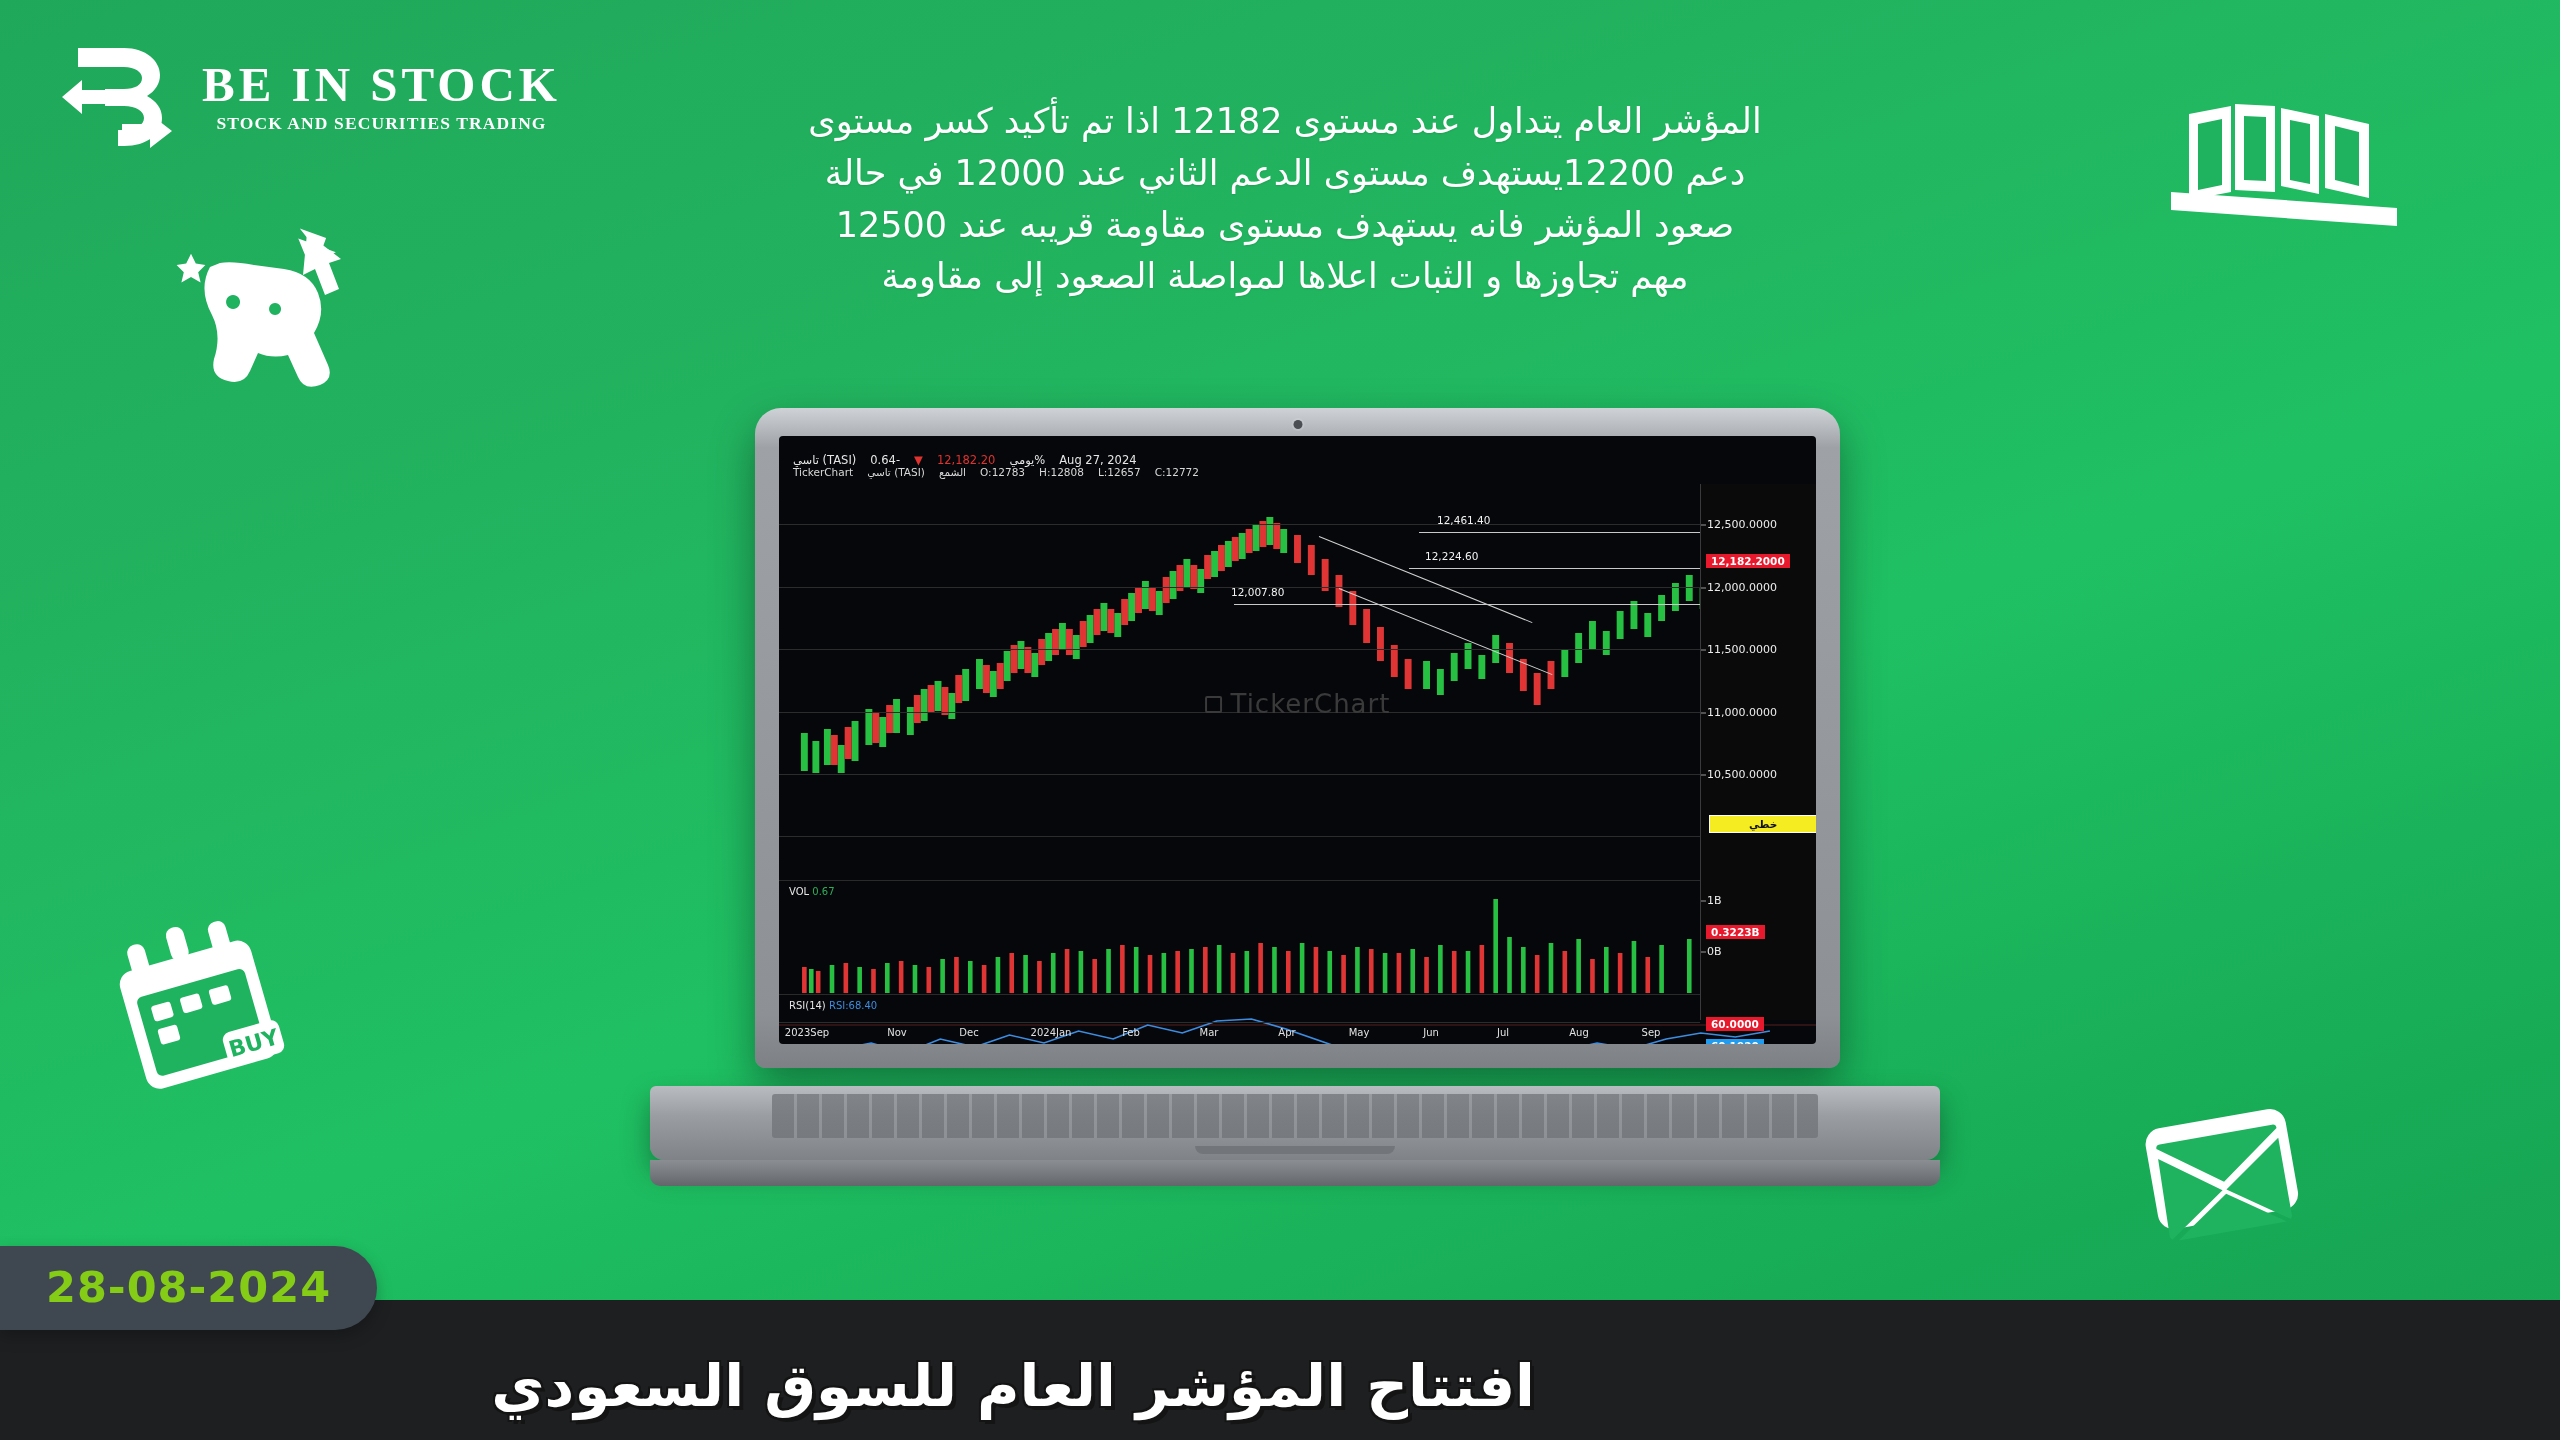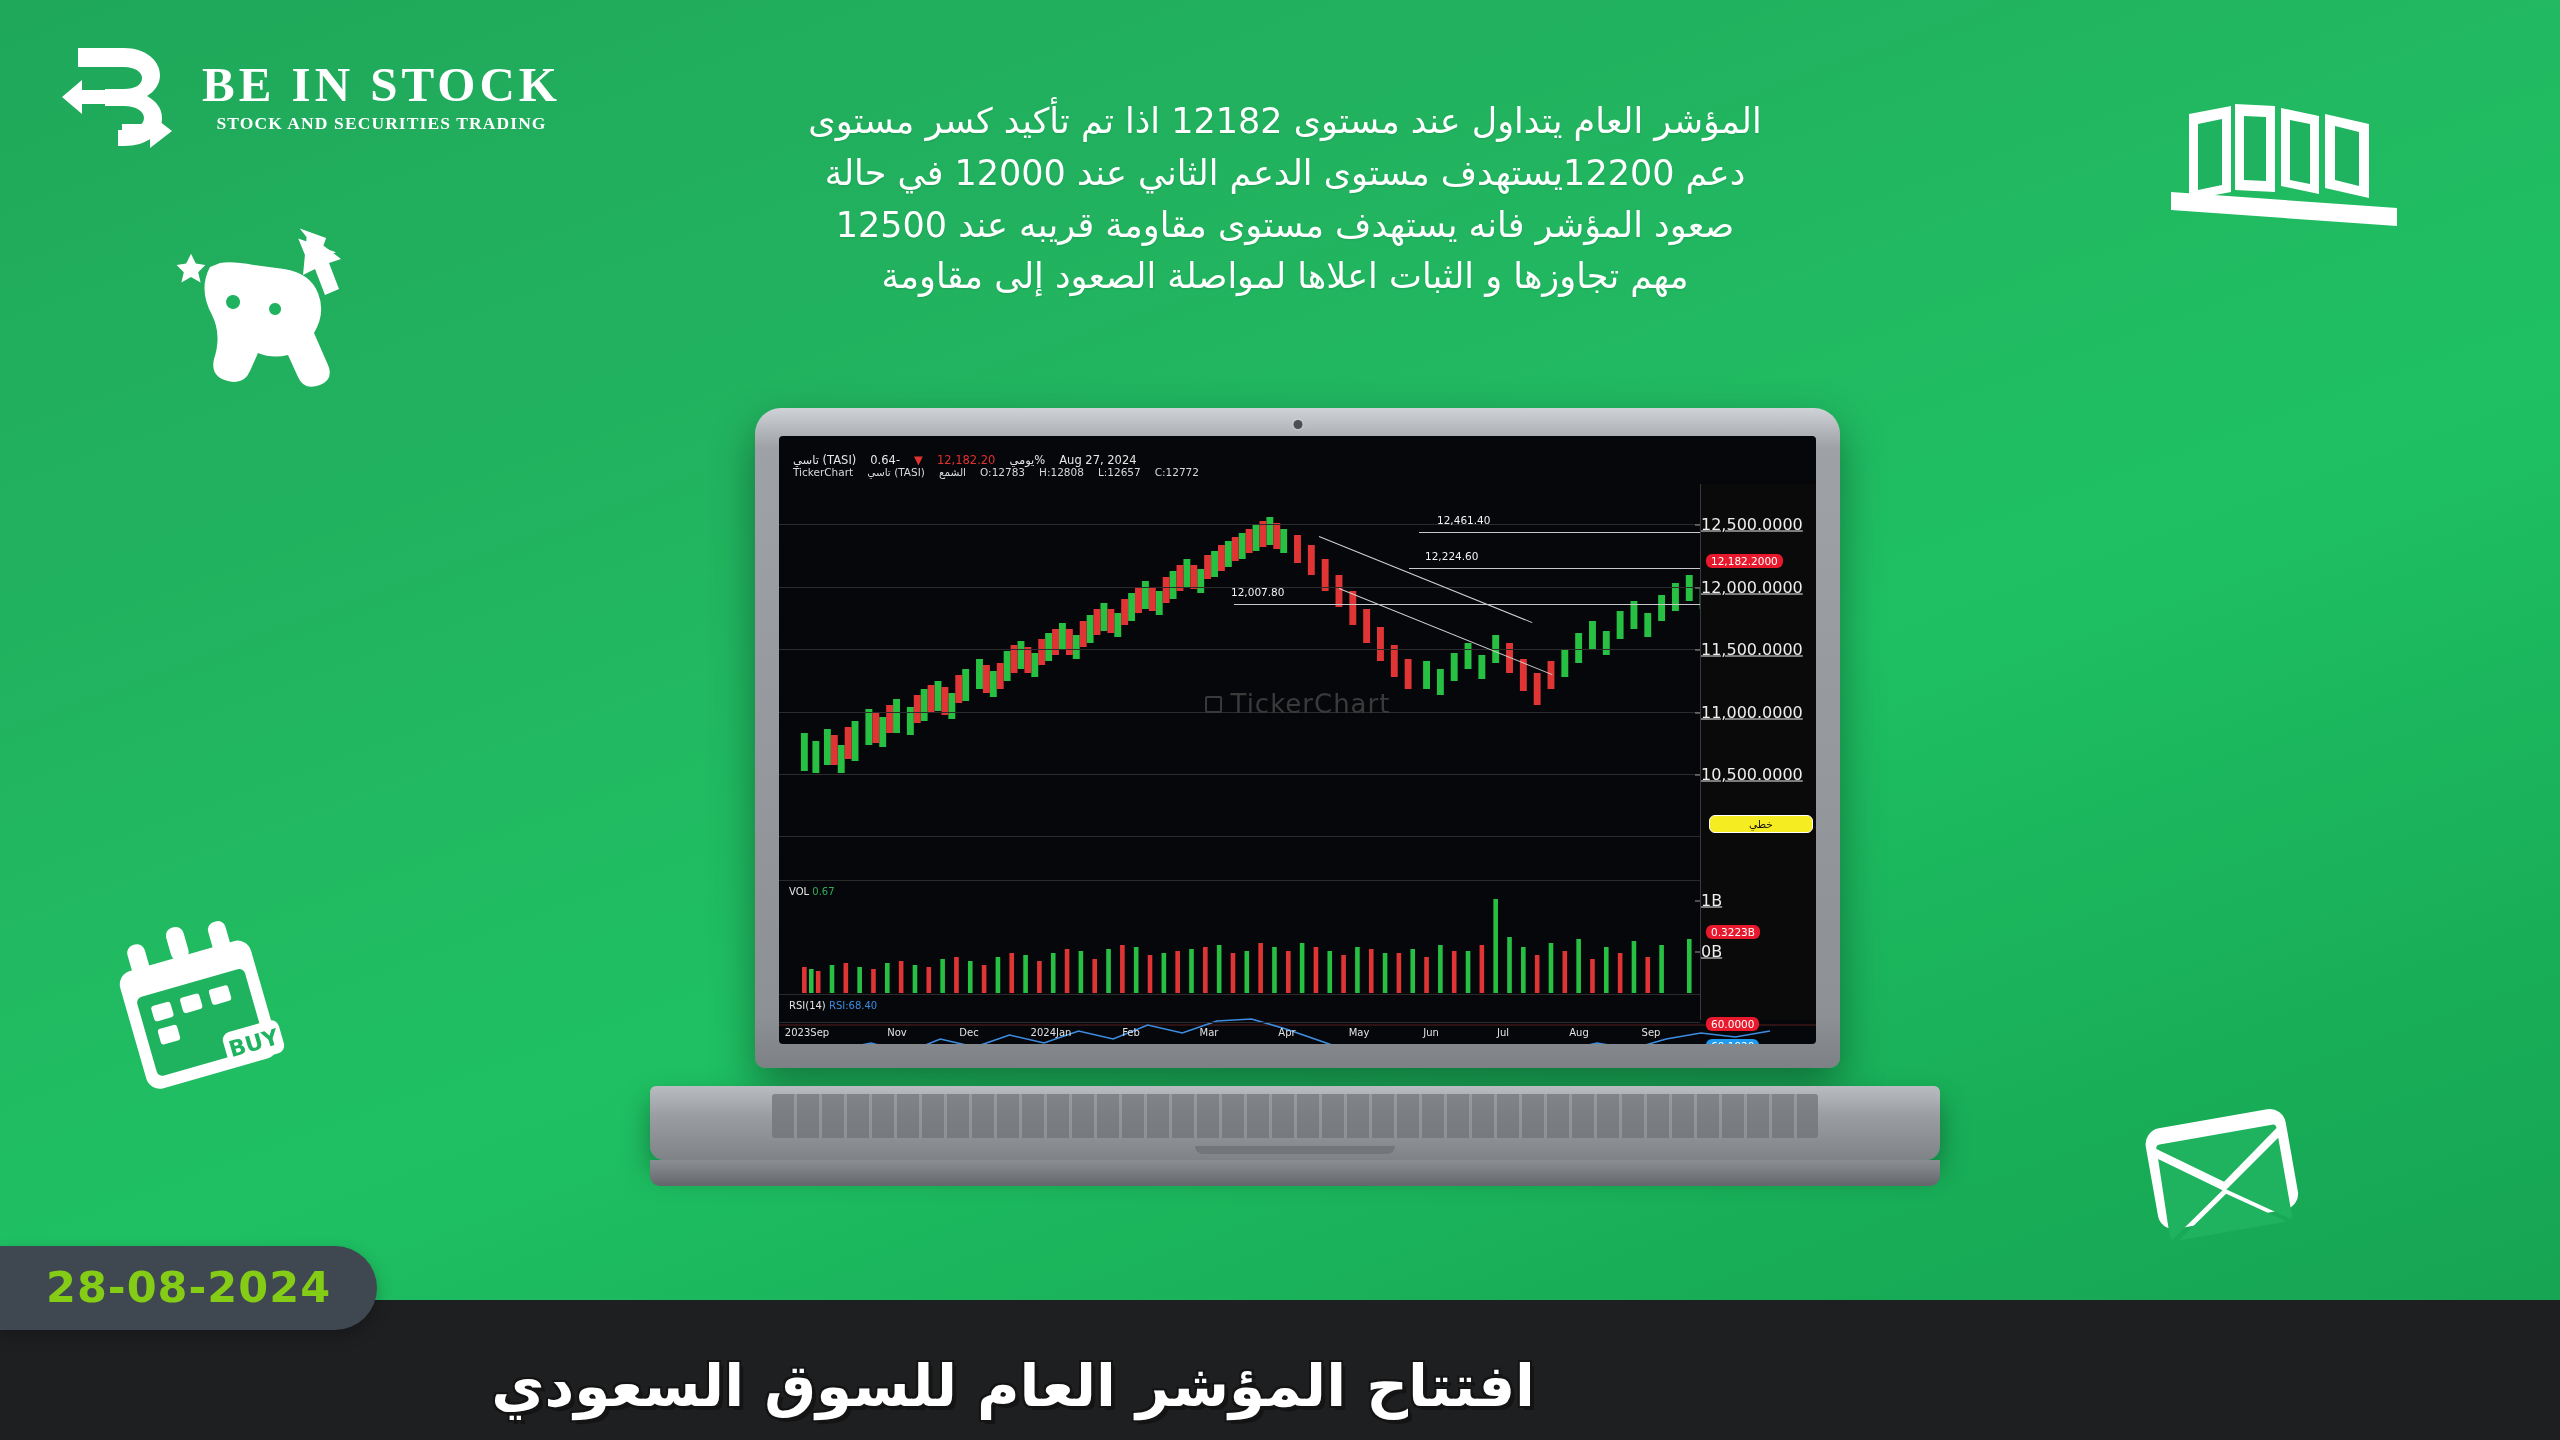--- a/index.html
+++ b/index.html
@@ -111,8 +111,8 @@
     border-left: 1px solid #3a3a3a; background: #0a0a0a;
   }
   .ax-tick {
-    position: absolute; left: 0; font-size: 16px; color: #ededed;
-    white-space: nowrap; transform: translateY(-50%); text-decoration: underline;
+    position: absolute; left: 6px; font-size: 11px; color: #ededed;
+    white-space: nowrap; transform: translateY(-50%);
   }
   .ax-tick::before {
     content: ""; position: absolute; left: -6px; top: 50%; width: 5px;

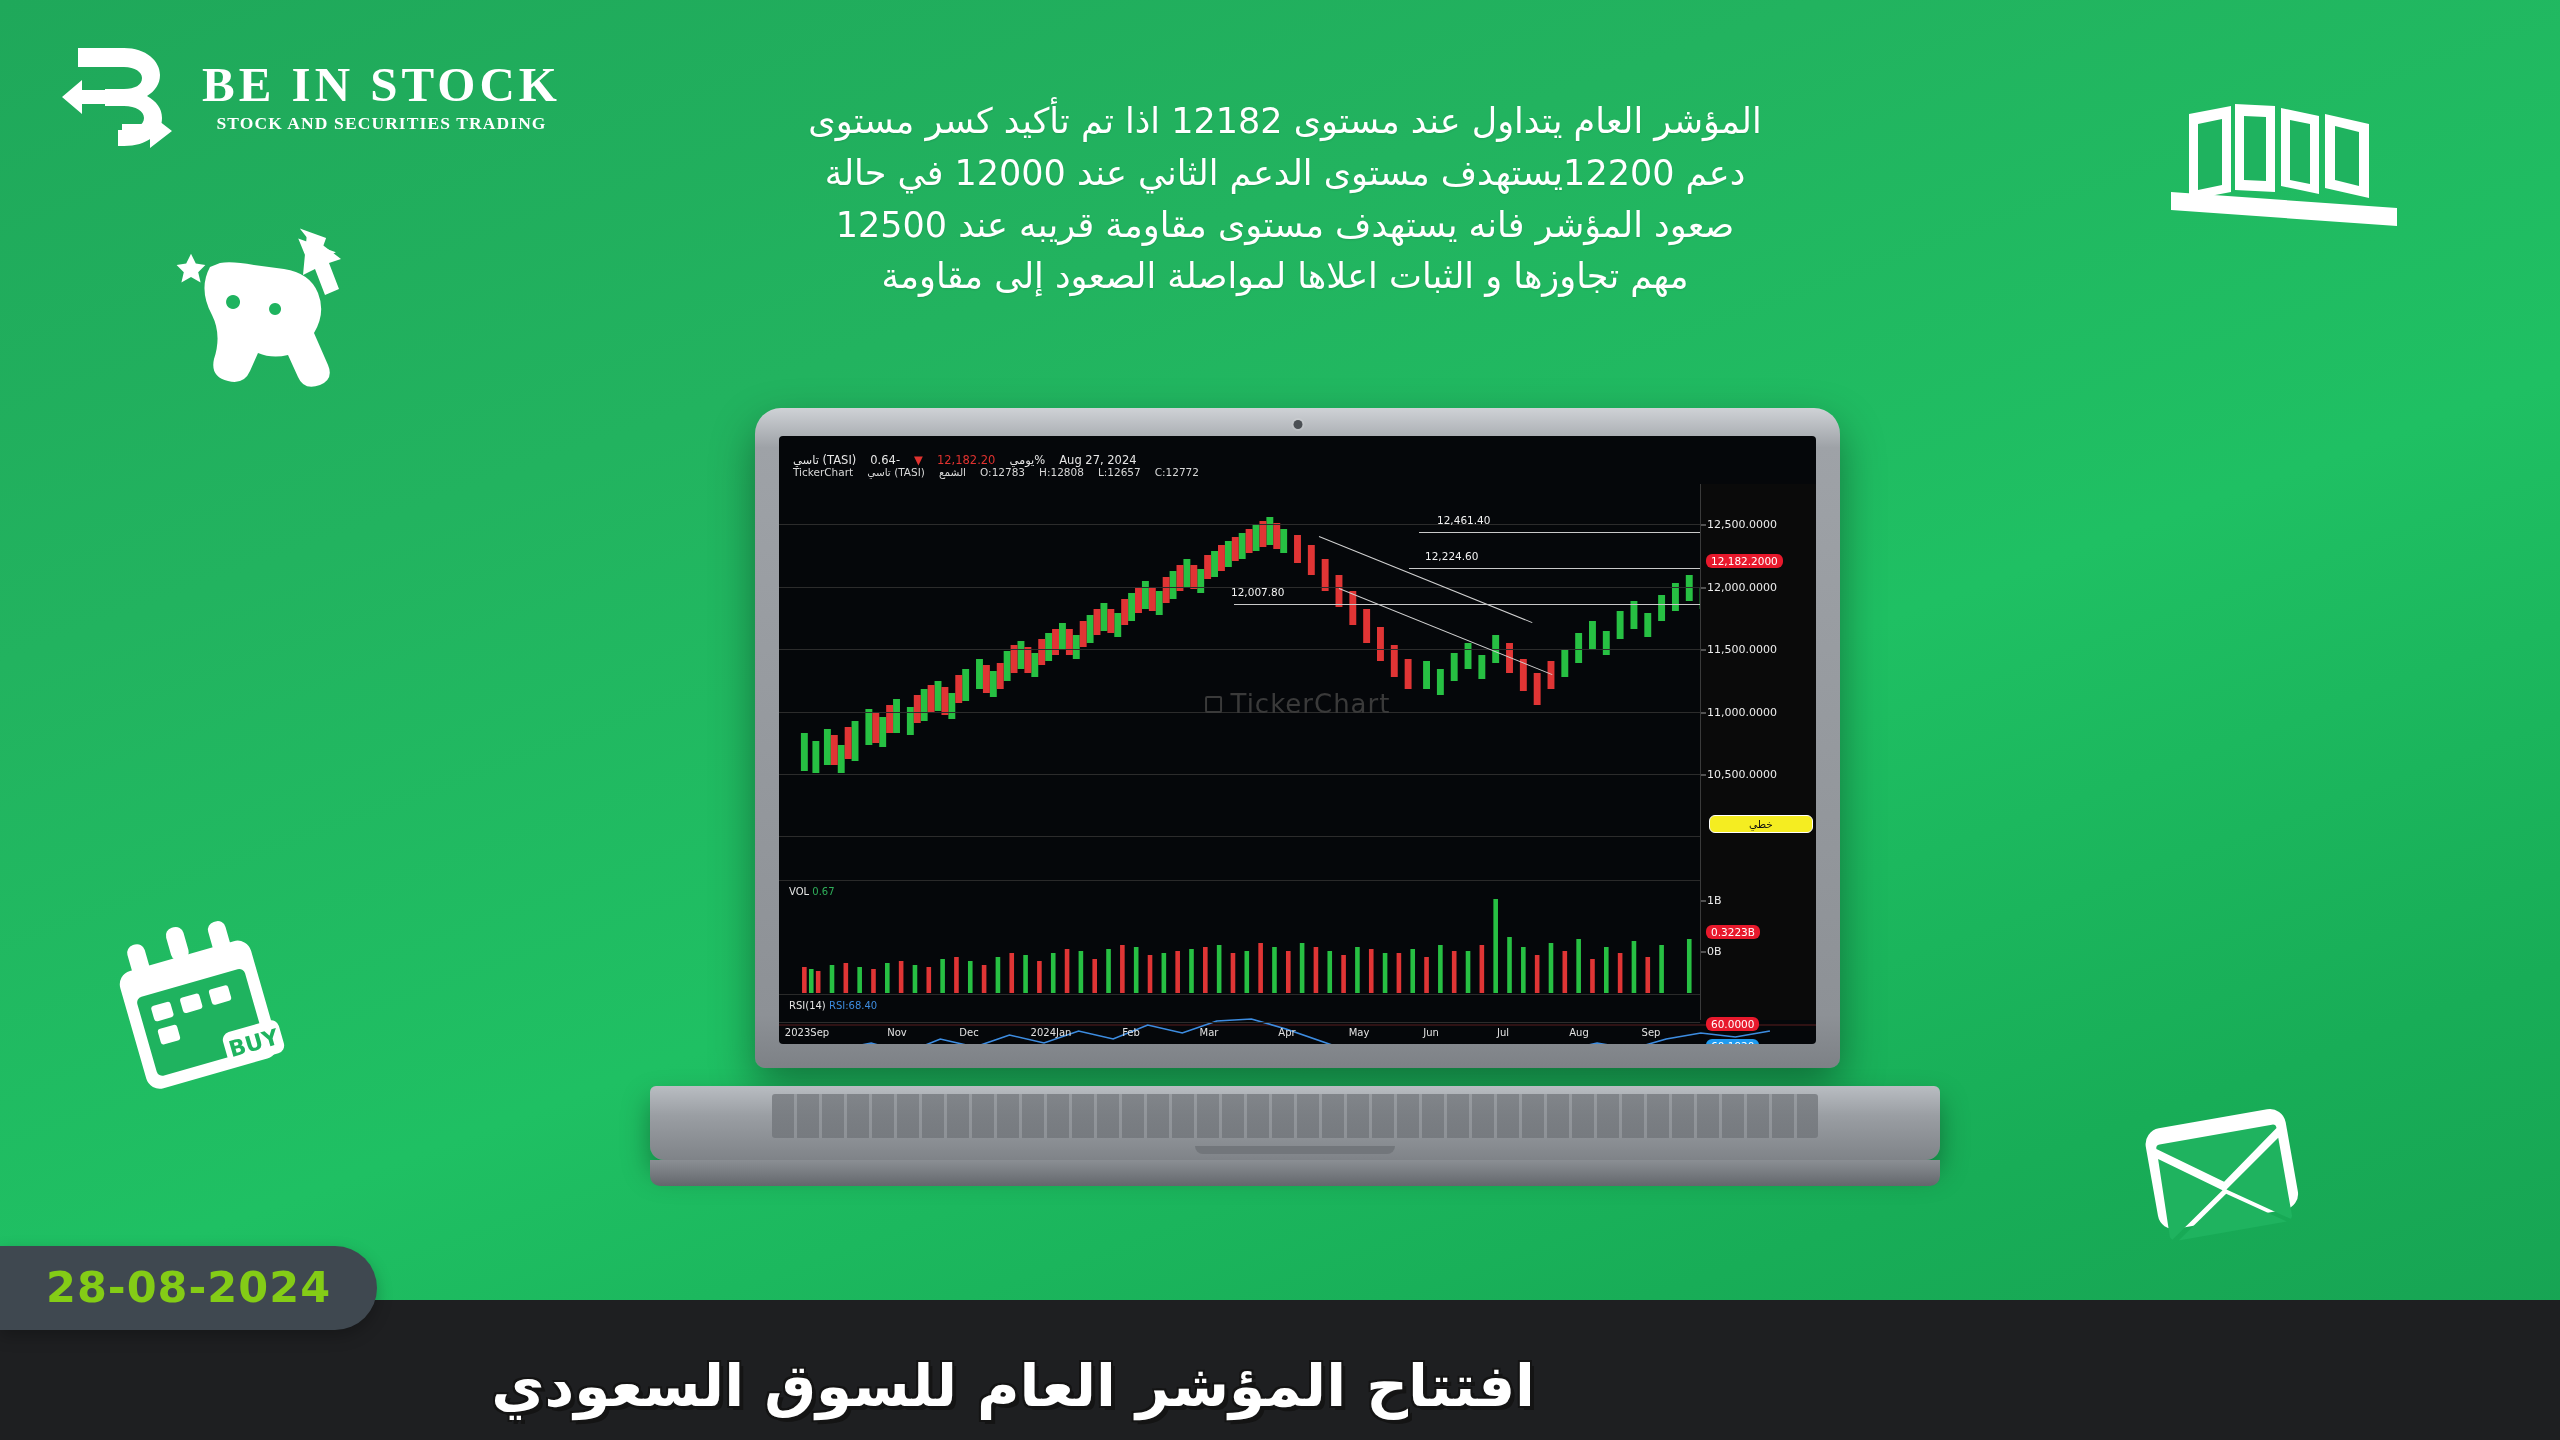--- a/index.html
+++ b/index.html
@@ -120,8 +120,8 @@
   }
   .ax-badge {
     position: absolute; left: 5px; font-size: 10.5px; color: #fff;
-    padding: 1px 5px; border-radius: 6px; white-space: nowrap;
-    transform: translateY(-50%); font-weight: normal;
+    padding: 1px 5px; border-radius: 0; white-space: nowrap;
+    transform: translateY(-50%); font-weight: bold;
   }
   .bg-red    { background: #e8192c; }
   .bg-blue   { background: #1f9bf0; }

